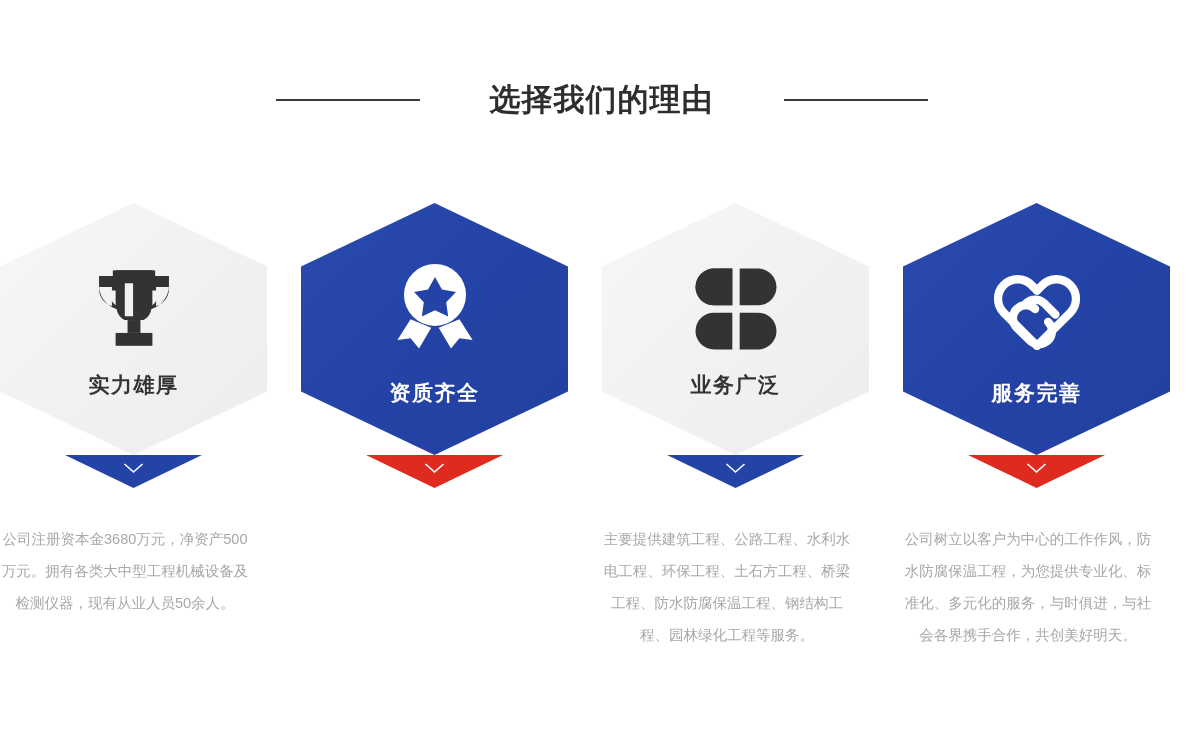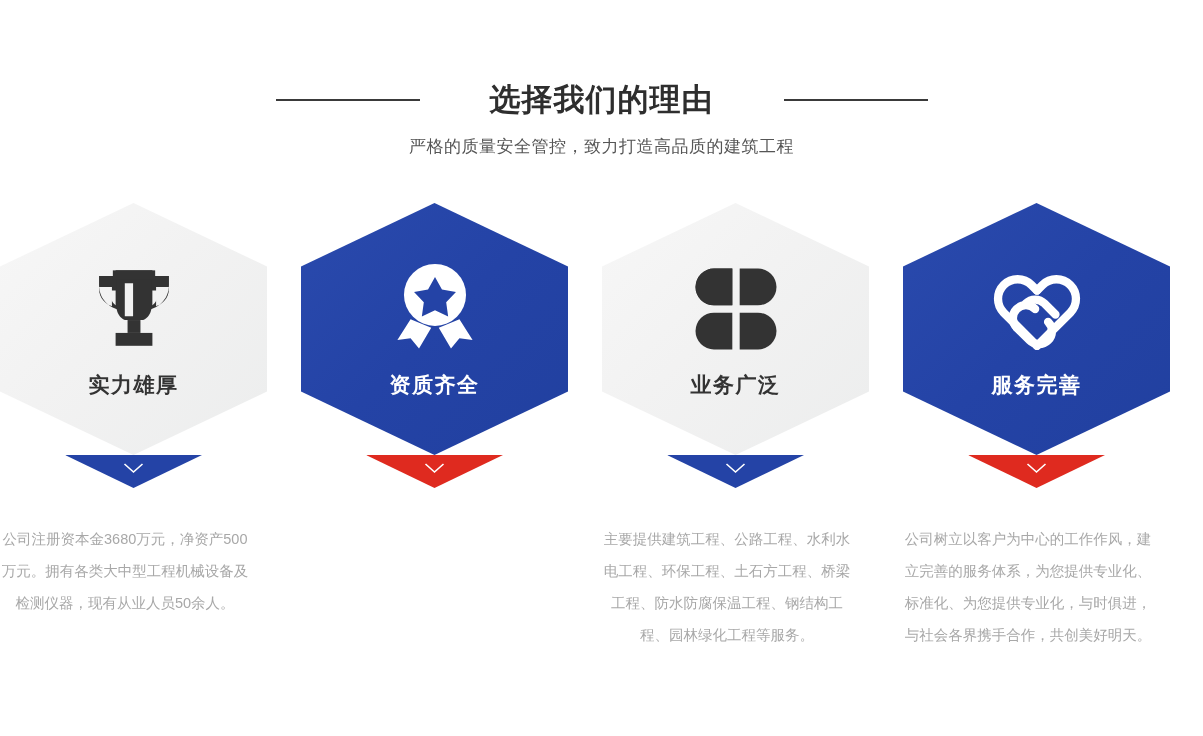--- a/index.html
+++ b/index.html
@@ -149,7 +149,6 @@
     <h1 class="section-title">选择我们的理由</h1>
     <span class="title-rule right"></span>
   </div>
-  <div class="section-subtitle">严格的质量安全管控，致力打造高品质的建筑工程</div>
 </div>
 
 <div class="cards">

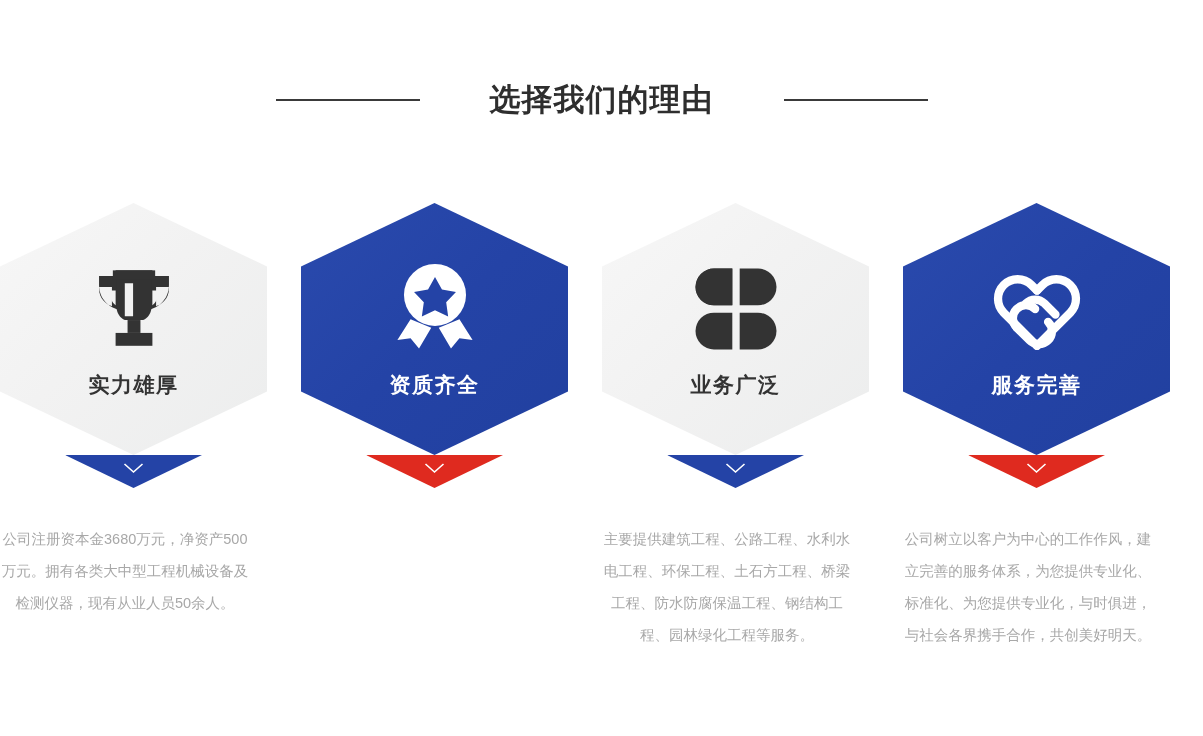--- a/index.html
+++ b/index.html
@@ -93,6 +93,7 @@
   }
   .hex.blue {
     background: linear-gradient(135deg, #2a4aad 0%, #2443a6 50%, #21409f 100%);
+    gap: 8px;
   }
   .hex-icon {
     margin-top: 56px;

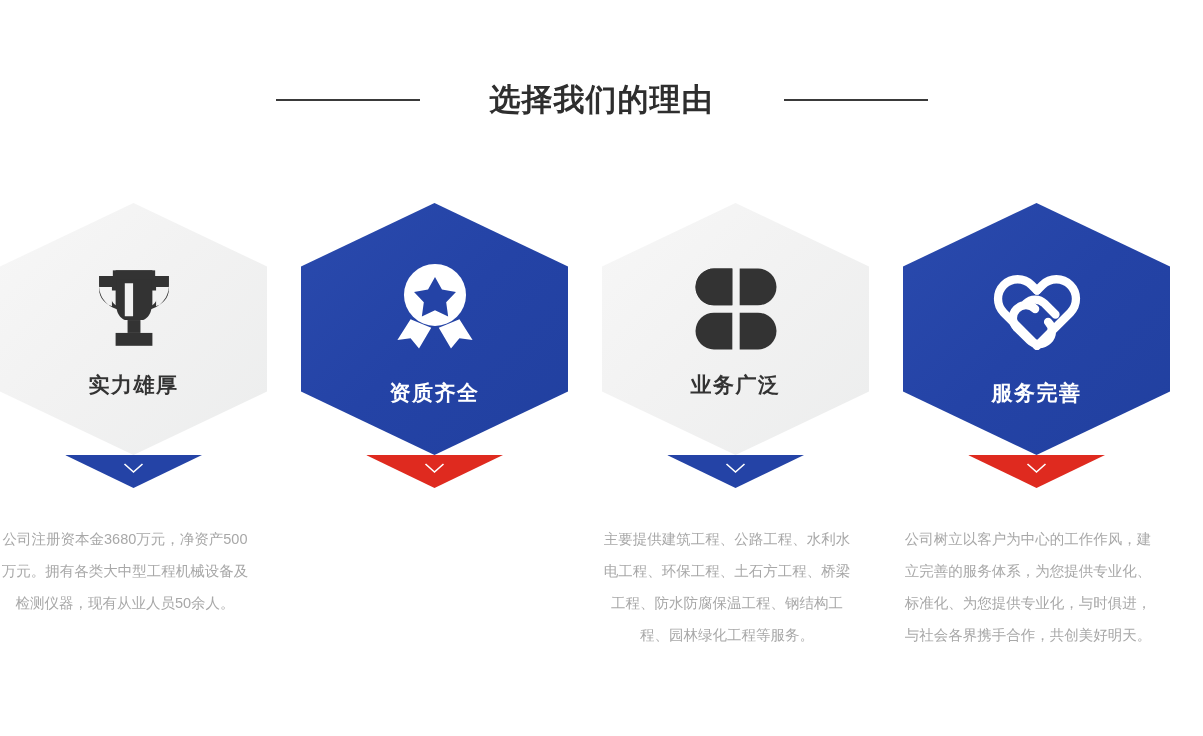--- a/index.html
+++ b/index.html
@@ -254,7 +254,7 @@
         </svg>
       </div>
     </div>
-    <div class="desc">公司树立以客户为中心的工作作风，建立完善的服务体系，为您提供专业化、标准化、为您提供专业化，与时俱进，与社会各界携手合作，共创美好明天。</div>
+    <div class="desc">公司树立以客户为中心的工作作风，防水防腐保温工程，为您提供专业化、标准化、多元化的服务，与时俱进，与社会各界携手合作，共创美好明天。</div>
   </div>
 
 </div>

